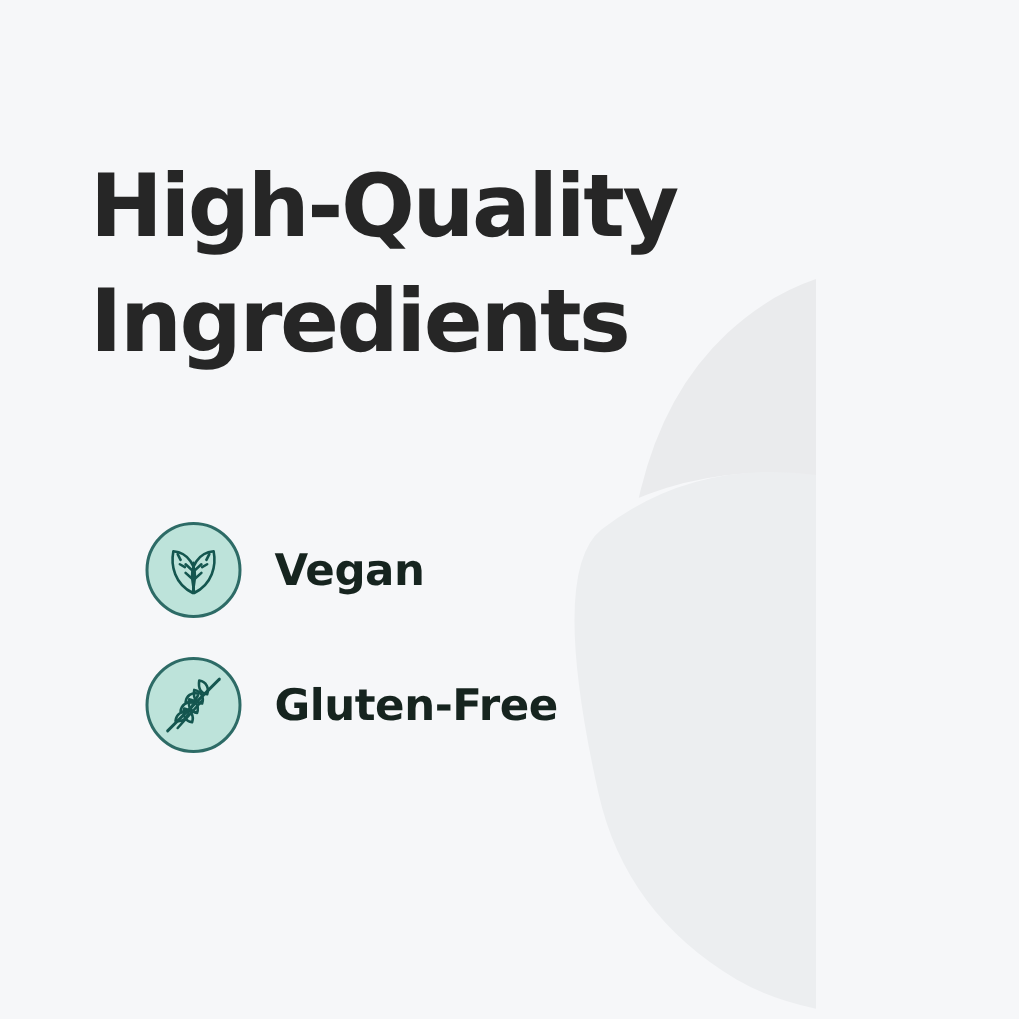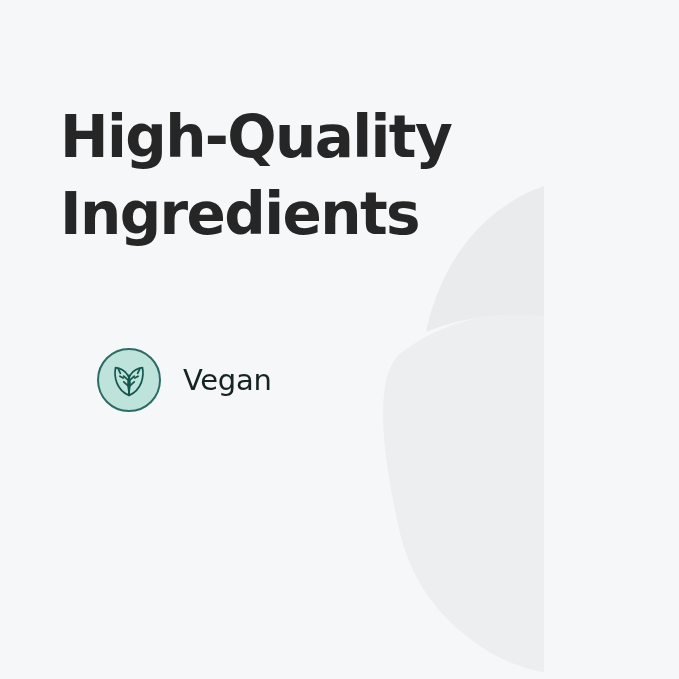--- a/index.html
+++ b/index.html
@@ -83,7 +83,7 @@
     margin-left: 22px;
     font-family: "DejaVu Sans", sans-serif;
     font-size: 29px;
-    font-weight: 400;
+    font-weight: 700;
     letter-spacing: -0.3px;
     color: #16241f;
     white-space: nowrap;

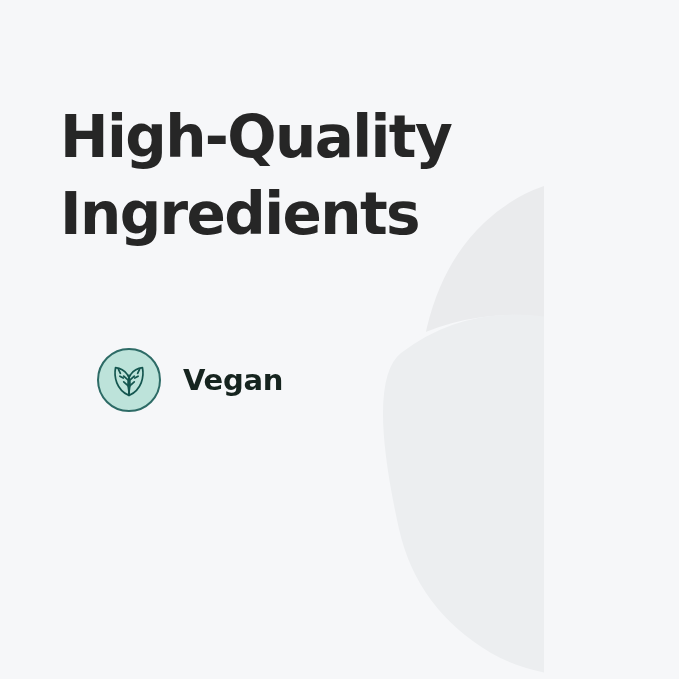--- a/index.html
+++ b/index.html
@@ -130,6 +130,22 @@
     </li>
 
 
+    <li class="feature-row">
+      <span class="feature-badge">
+        <svg viewBox="0 0 48 48" fill="none" stroke="#14564f" stroke-width="1.8" stroke-linecap="round" stroke-linejoin="round">
+          <path d="M13 40 L30 21"></path>
+          <path d="M28 7 C33 8 35 12 33.5 16.5 C29.5 16 27 13 28 7 Z"></path>
+          <path d="M24.5 13.5 C29.5 14.5 31.5 18.5 30 23 C26 22.5 23.5 19.5 24.5 13.5 Z"></path>
+          <path d="M21 20 C26 21 28 25 26.5 29.5 C22.5 29 20 26 21 20 Z"></path>
+          <path d="M17.5 26.5 C22.5 27.5 24.5 31.5 23 36 C19 35.5 16.5 32.5 17.5 26.5 Z"></path>
+          <path d="M27.5 16 C22.5 15 19 17.5 18.5 22 C23 23 26.5 20.5 27.5 16 Z"></path>
+          <path d="M24 22.5 C19 21.5 15.5 24 15 28.5 C19.5 29.5 23 27 24 22.5 Z"></path>
+          <path d="M20.5 29 C15.5 28 12 30.5 11.5 35 C16 36 19.5 33.5 20.5 29 Z"></path>
+          <path d="M6 42 L42 6" stroke-width="2"></path>
+        </svg>
+      </span>
+      <span class="feature-label">Gluten-Free</span>
+    </li>
 
   </ul>
 </div>

